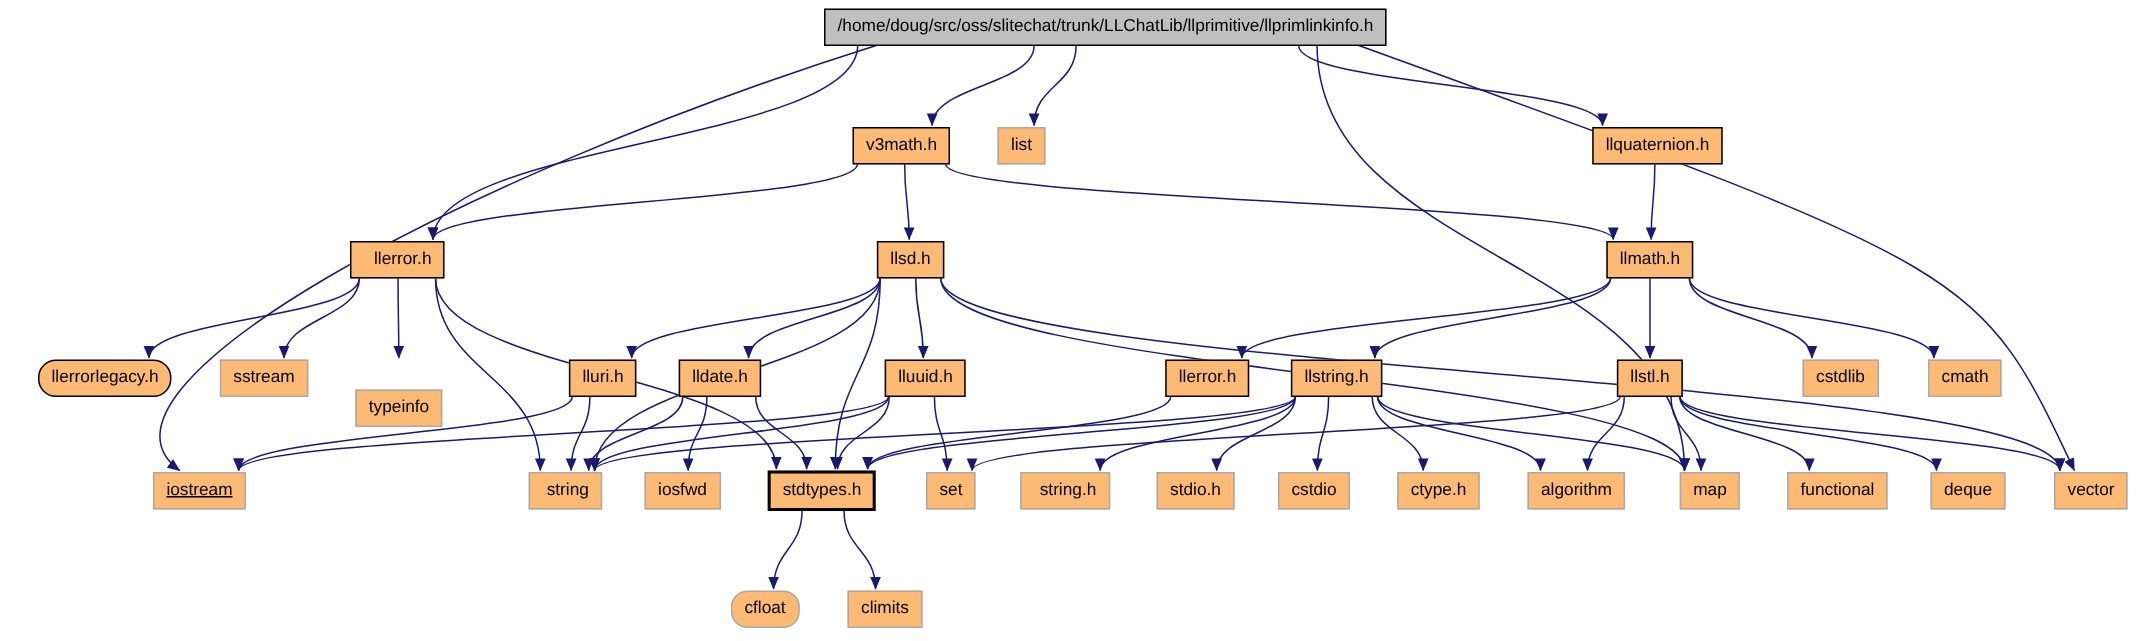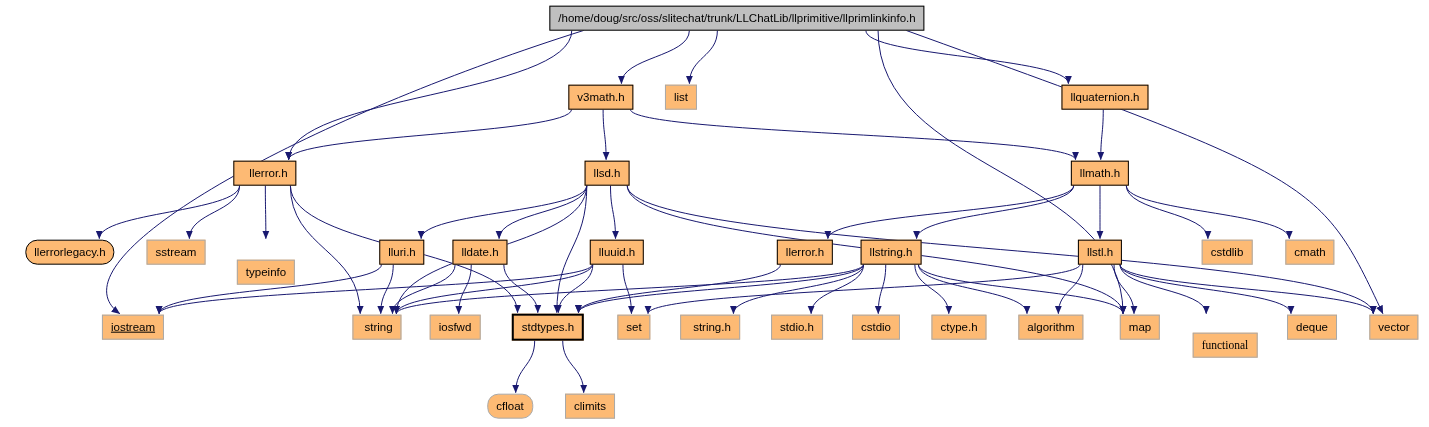--- a/index.html
+++ b/index.html
@@ -125,7 +125,7 @@
     <div class="node system" style="left: 959px; top: 327px;">ctype.h</div>
     <div class="node system" style="left: 1051px; top: 327px;">algorithm</div>
     <div class="node system" style="left: 1140px; top: 327px;">map</div>
-    <div class="node system" style="left: 1225px; top: 345px; font-family: Liberation Serif, serif;">functional</div>
+    <div class="node system" style="left: 1225px; top: 327px;">functional</div>
     <div class="node system" style="left: 1312px; top: 327px;">deque</div>
     <div class="node system" style="left: 1394px; top: 327px;">vector</div>
     <div class="node system" style="left: 510px; top: 406px; border-radius: 11px;">cfloat</div>

